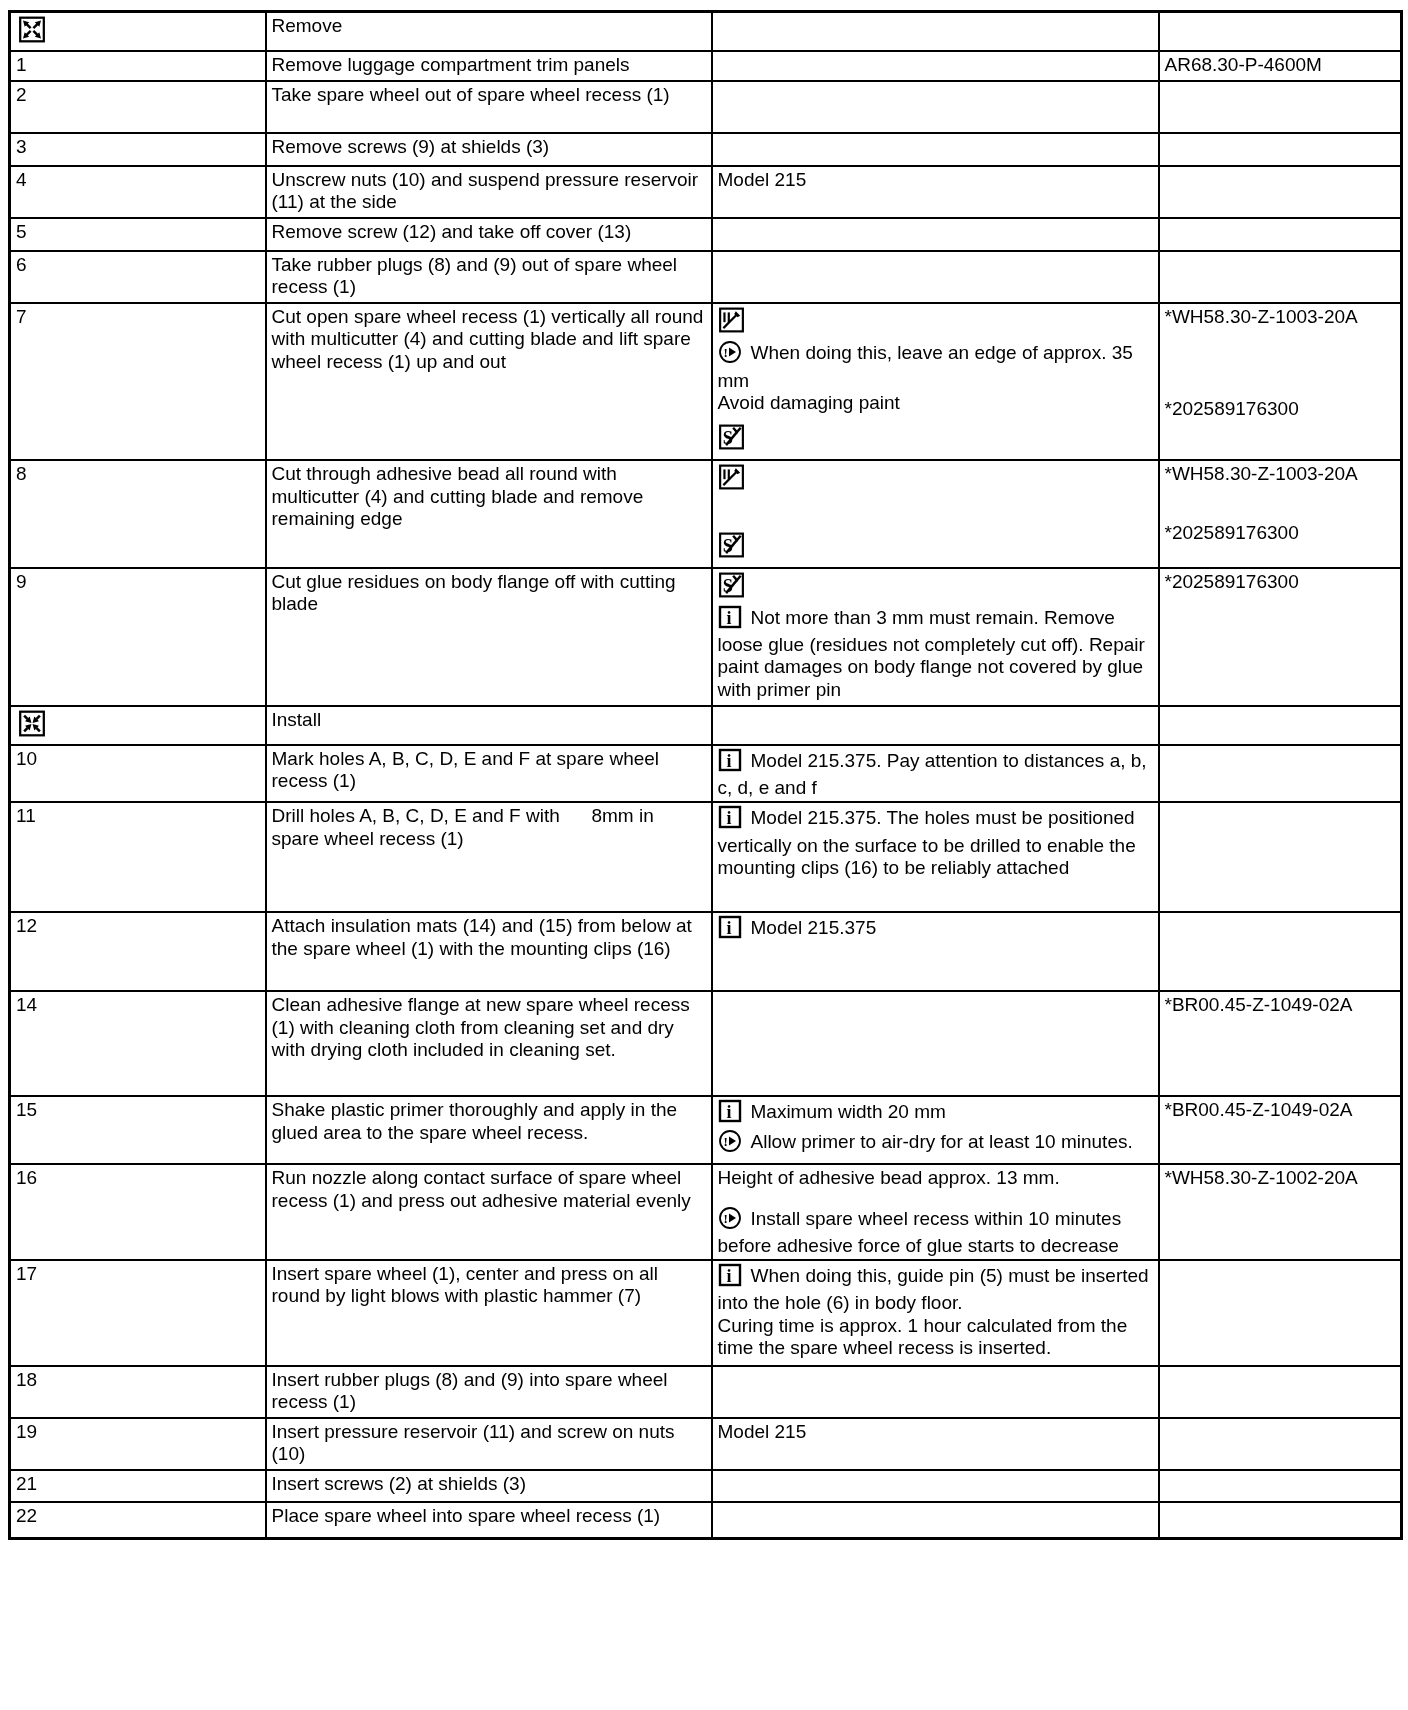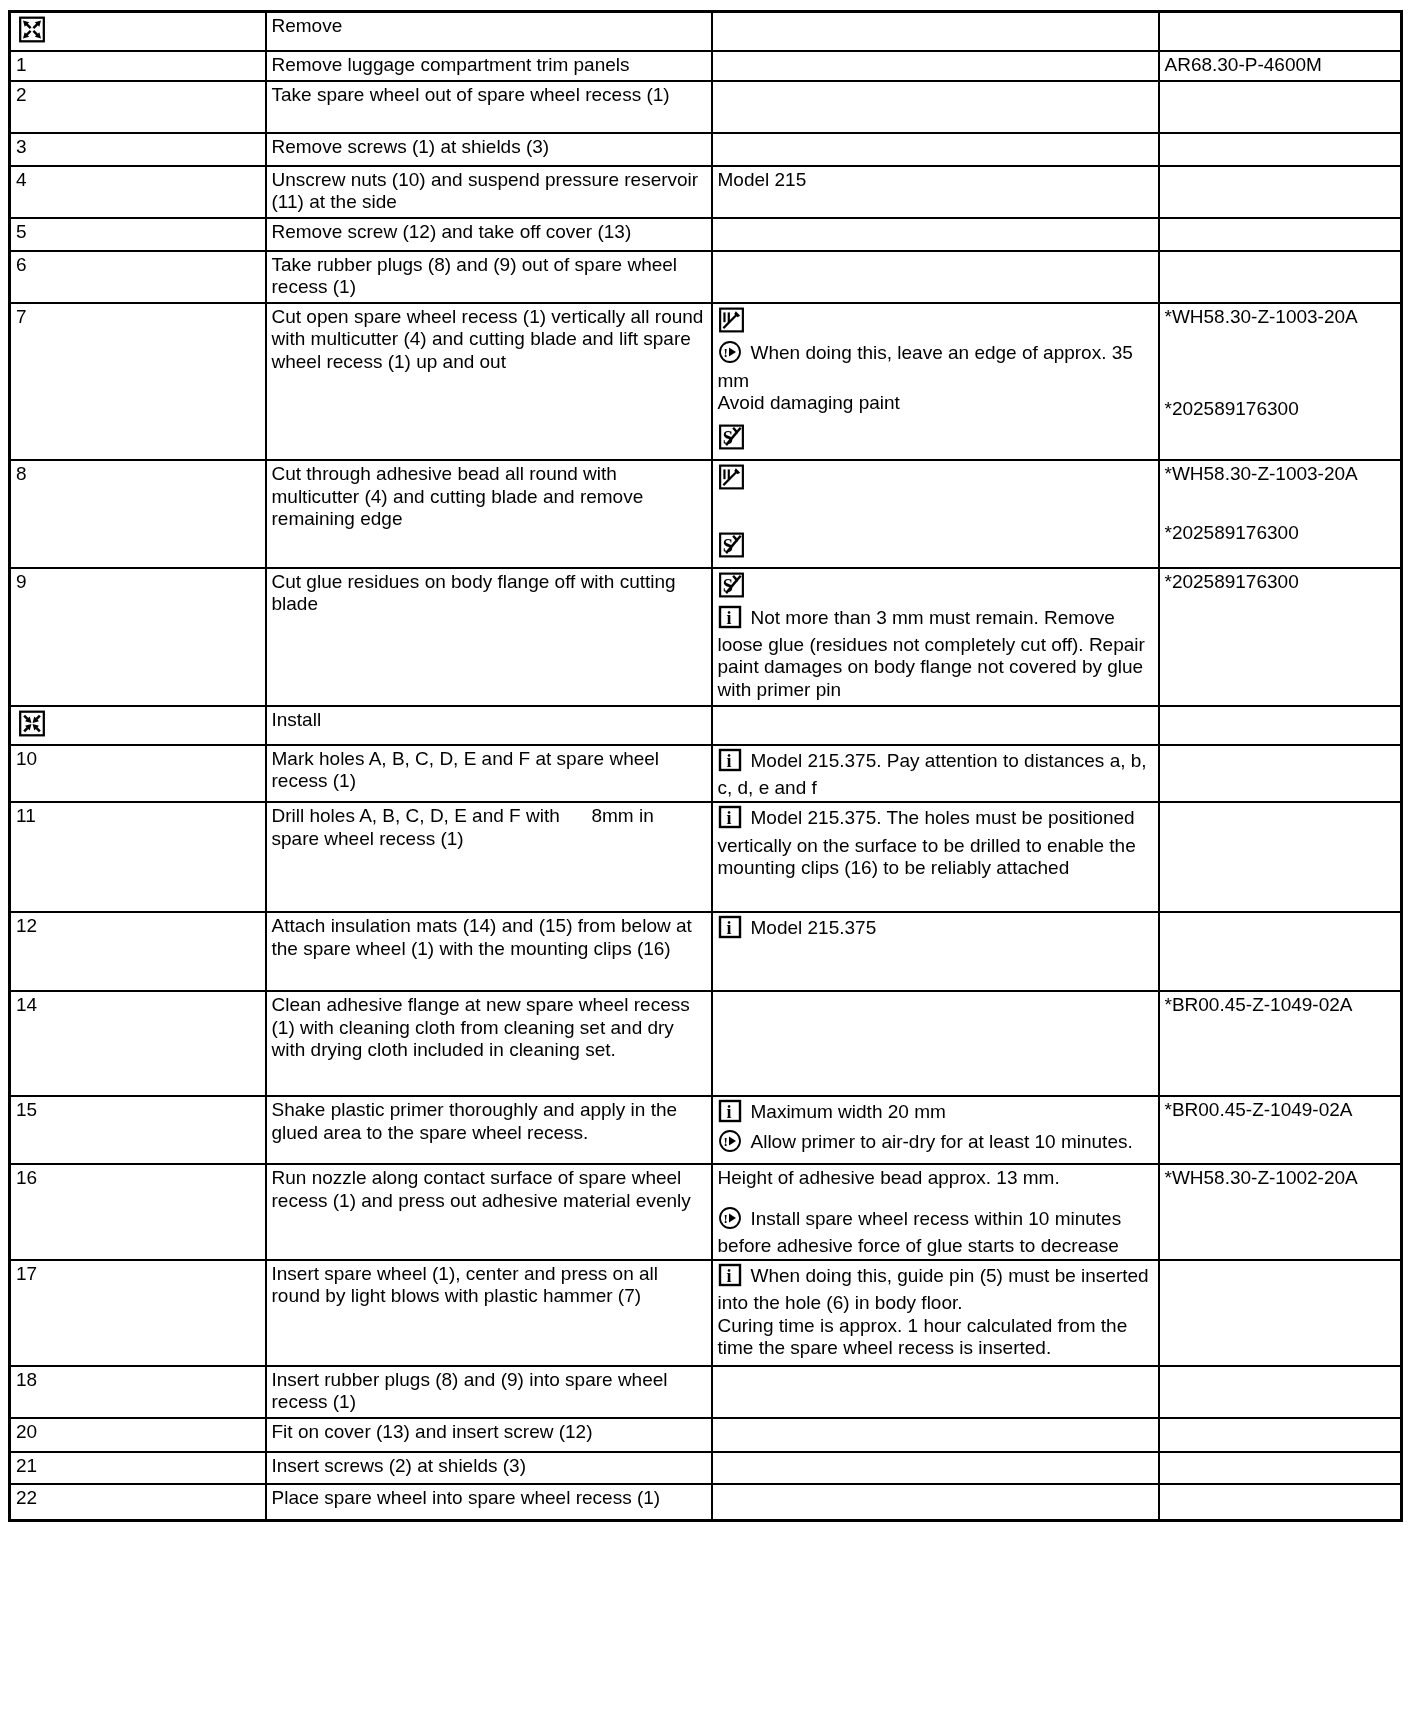--- a/index.html
+++ b/index.html
@@ -66,7 +66,7 @@
         </tr>
         <tr style="height: 33px;">
           <td class="col-num"><span class="cell-text">3</span></td>
-          <td class="col-desc"><span class="cell-text">Remove screws (1) at shields (3)</span></td>
+          <td class="col-desc"><span class="cell-text">Remove screws (9) at shields (3)</span></td>
           <td class="col-notes"></td>
           <td class="col-codes"></td>
         </tr>

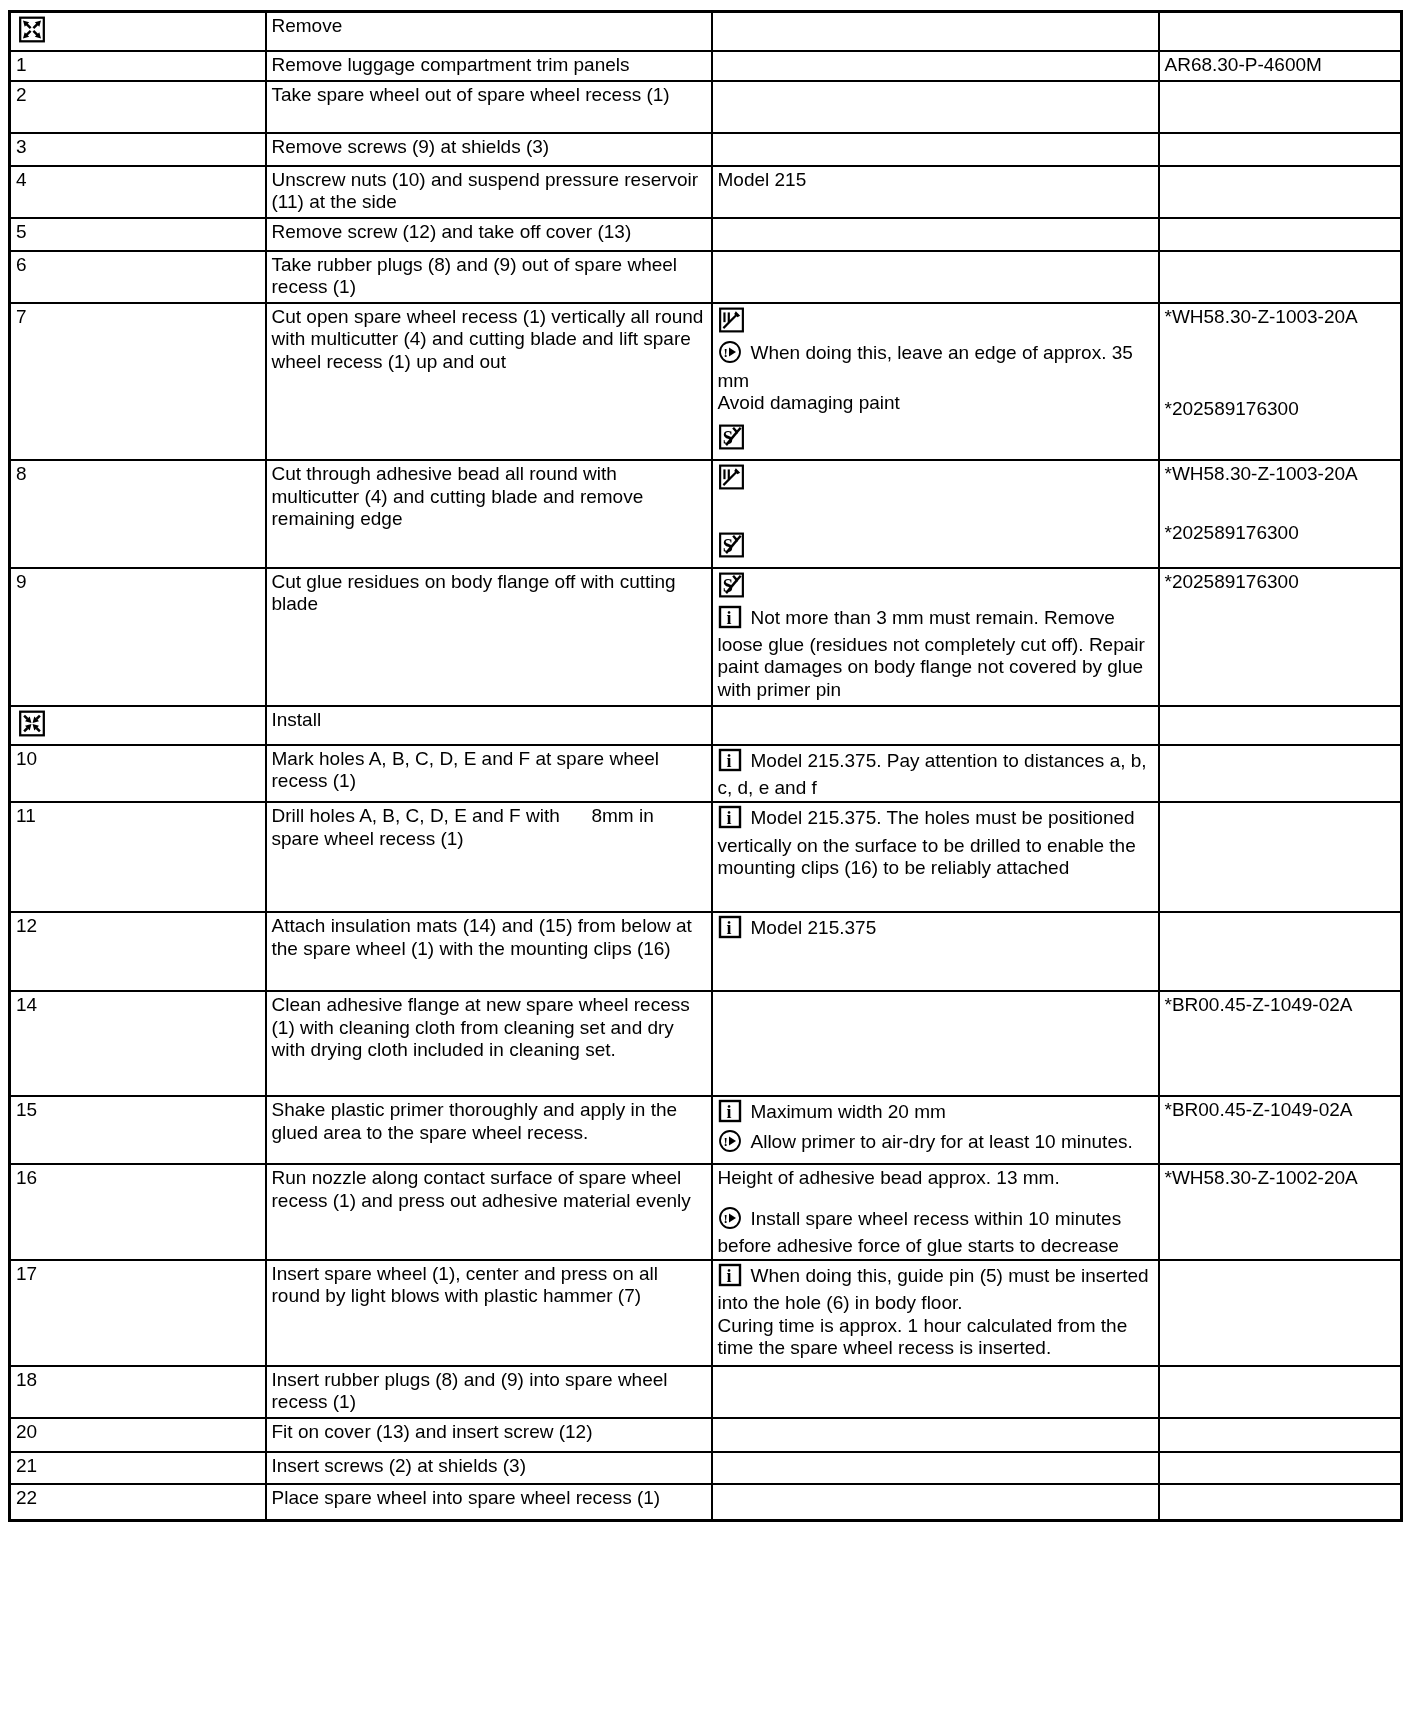--- a/index.html
+++ b/index.html
@@ -285,6 +285,14 @@
           <td class="col-notes"></td>
           <td class="col-codes"></td>
         </tr>
+        <tr style="height: 52px;">
+          <td class="col-num"><span class="cell-text">19</span></td>
+          <td class="col-desc"><span class="cell-text">Insert pressure reservoir (11) and screw on nuts (10)</span></td>
+          <td class="col-notes">
+            <div class="block"><span class="cell-text">Model 215</span></div>
+          </td>
+          <td class="col-codes"></td>
+        </tr>
         <tr style="height: 34px;">
           <td class="col-num"><span class="cell-text">20</span></td>
           <td class="col-desc"><span class="cell-text">Fit on cover (13) and insert screw (12)</span></td>

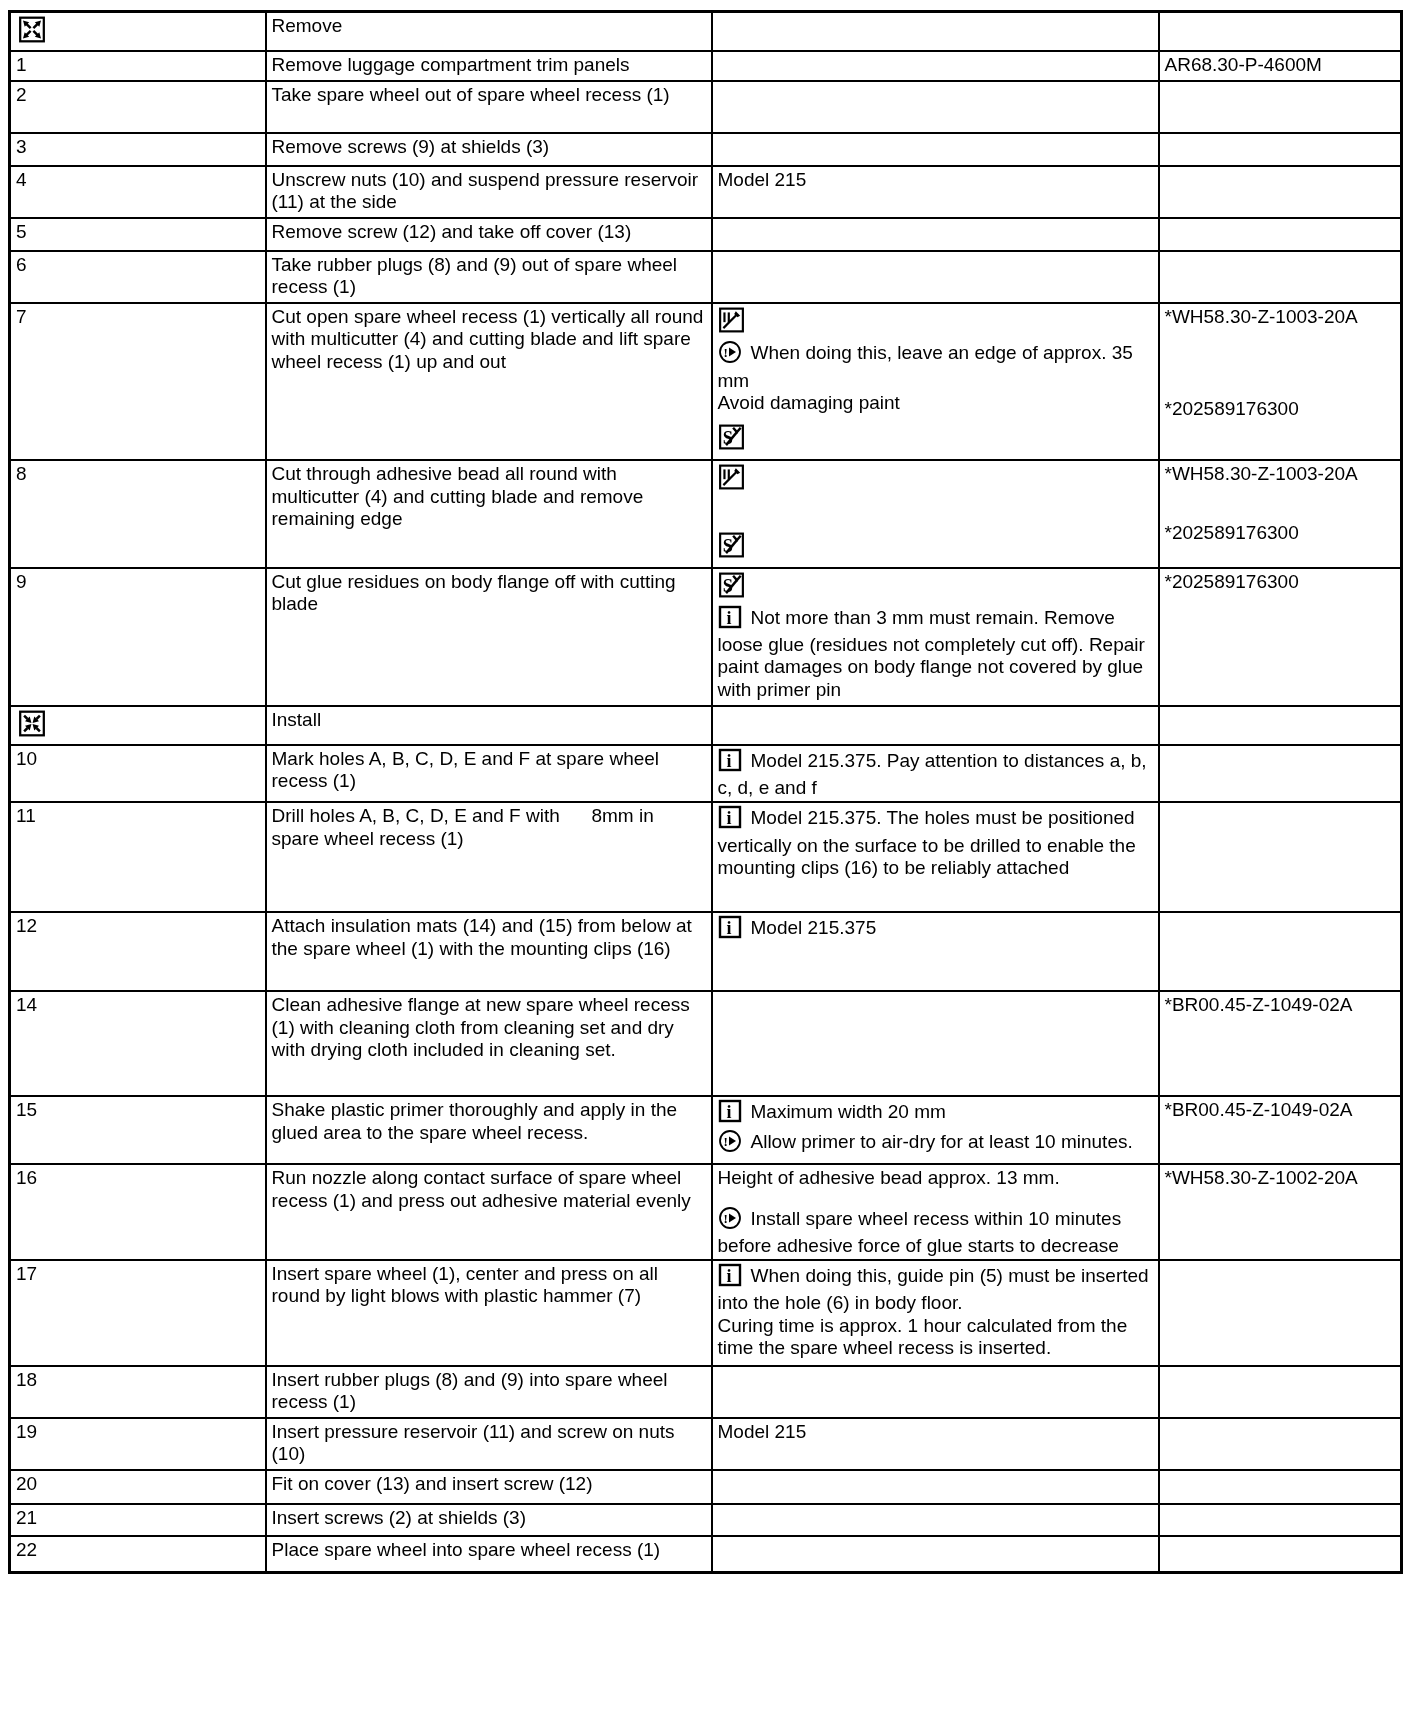--- a/index.html
+++ b/index.html
@@ -293,12 +293,6 @@
           </td>
           <td class="col-codes"></td>
         </tr>
-        <tr style="height: 34px;">
-          <td class="col-num"><span class="cell-text">20</span></td>
-          <td class="col-desc"><span class="cell-text">Fit on cover (13) and insert screw (12)</span></td>
-          <td class="col-notes"></td>
-          <td class="col-codes"></td>
-        </tr>
         <tr style="height: 32px;">
           <td class="col-num"><span class="cell-text">21</span></td>
           <td class="col-desc"><span class="cell-text">Insert screws (2) at shields (3)</span></td>

